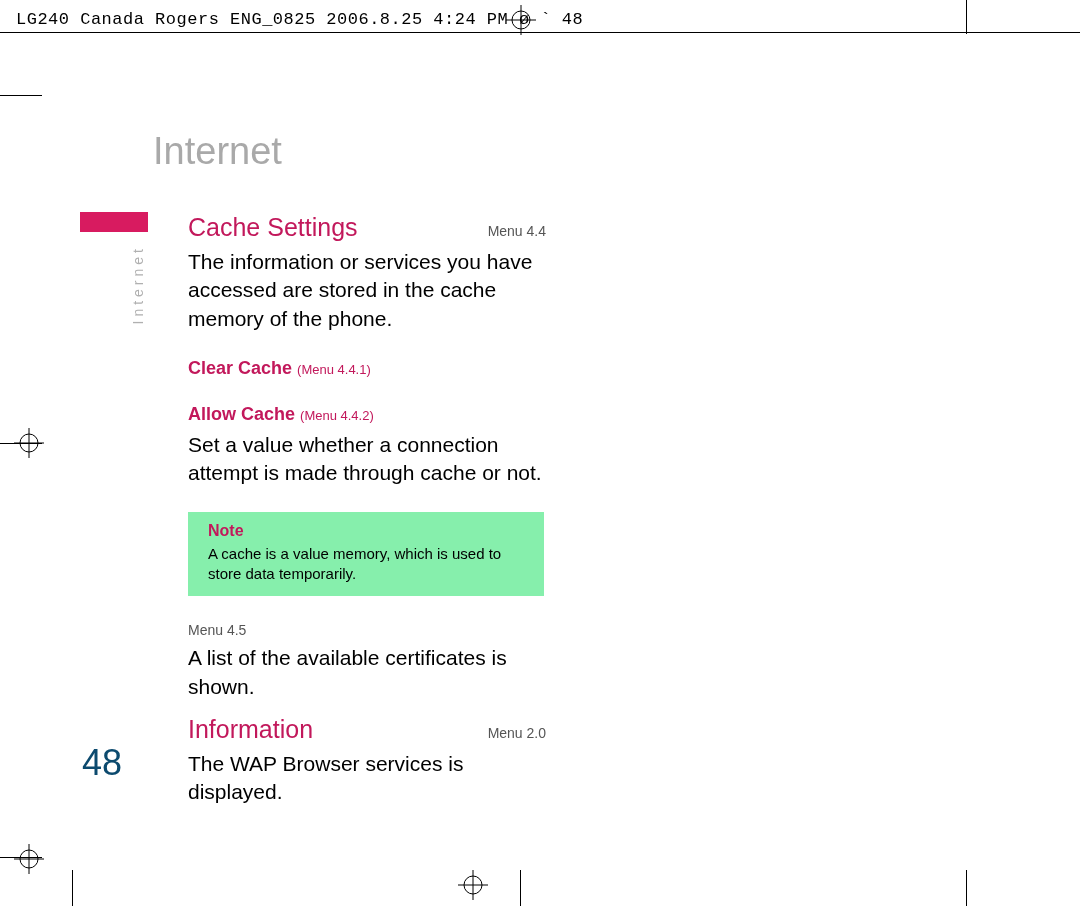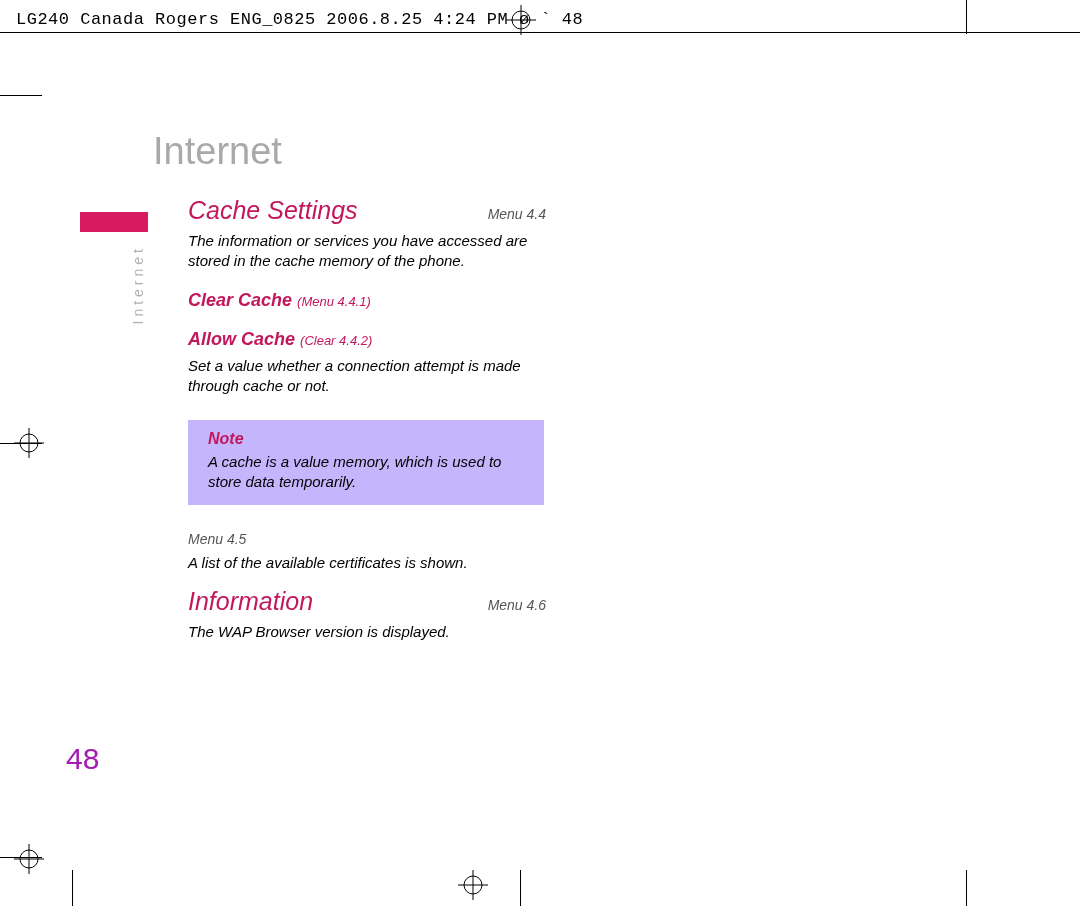--- a/index.html
+++ b/index.html
@@ -58,9 +58,8 @@
     .content {
       position: absolute;
       left: 188px;
-      top: 196px;
+      top: 213px;
       width: 370px;
-      font-style: italic;
     }
     .section-title {
       color: #c2185b;

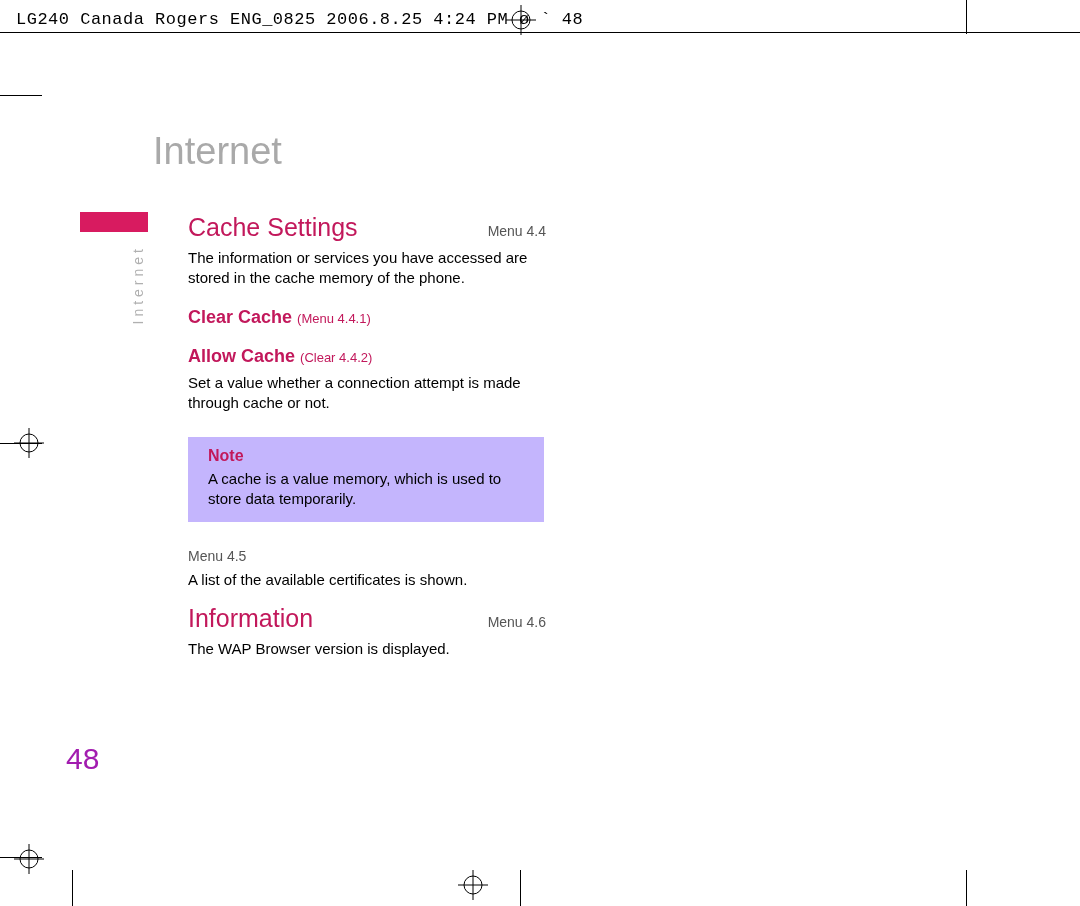--- a/index.html
+++ b/index.html
@@ -81,7 +81,7 @@
       width: 358px;
     }
     .body-text {
-      font-size: 15px;
+      font-size: 21px;
       color: #000;
       line-height: 1.35;
       margin-top: 6px;

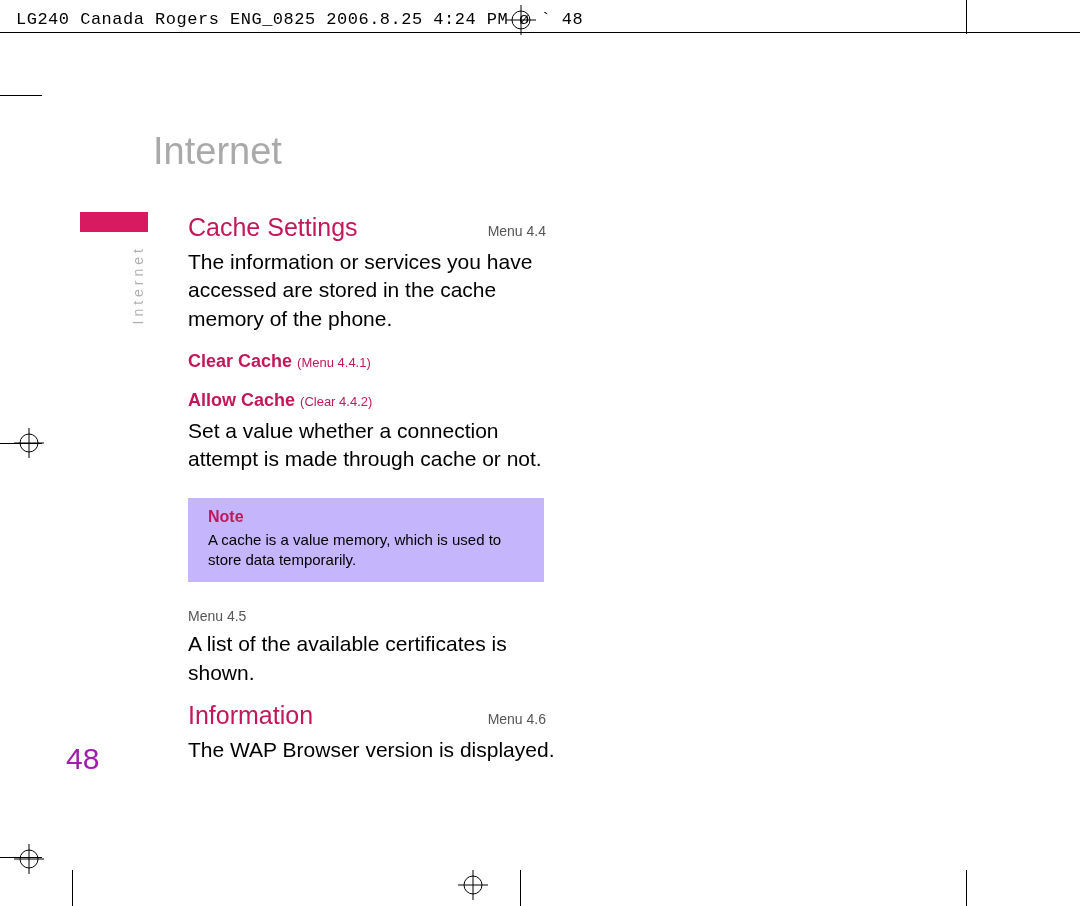--- a/index.html
+++ b/index.html
@@ -91,7 +91,7 @@
       color: #c2185b;
       font-size: 18px;
       font-weight: bold;
-      margin-top: 18px;
+      margin-top: 25px;
       margin-bottom: 0;
     }
     .sub-menu-ref {

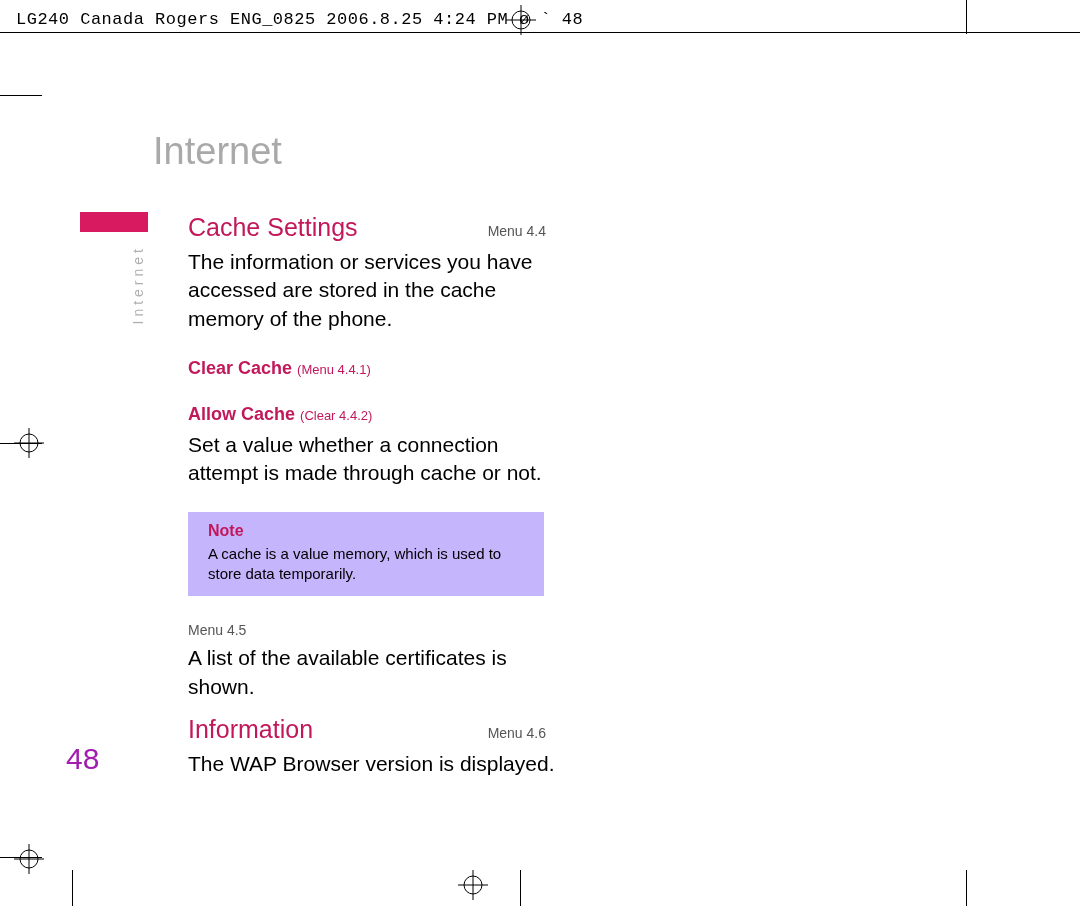--- a/index.html
+++ b/index.html
@@ -158,7 +158,7 @@
 
   <div class="sub-title">
     <span>Allow Cache</span>
-    <span class="sub-menu-ref">(Clear 4.4.2)</span>
+    <span class="sub-menu-ref">(Menu 4.4.2)</span>
   </div>
   <div class="body-text">Set a value whether a connection attempt is made through cache or not.</div>
 

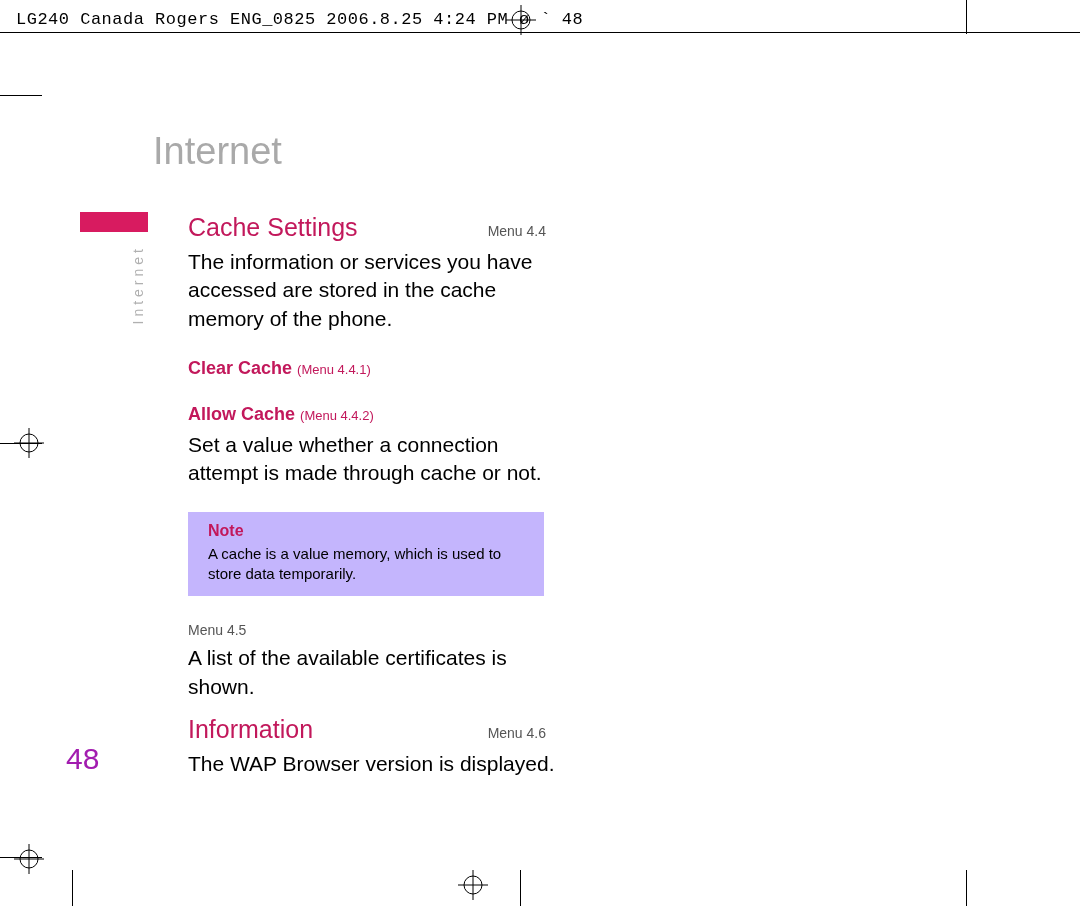--- a/index.html
+++ b/index.html
@@ -100,7 +100,7 @@
       color: #c2185b;
     }
     .note-box {
-      background: #c4b5fd;
+      background: #86efac;
       padding: 10px 14px 12px 20px;
       margin-top: 24px;
       width: 356px;

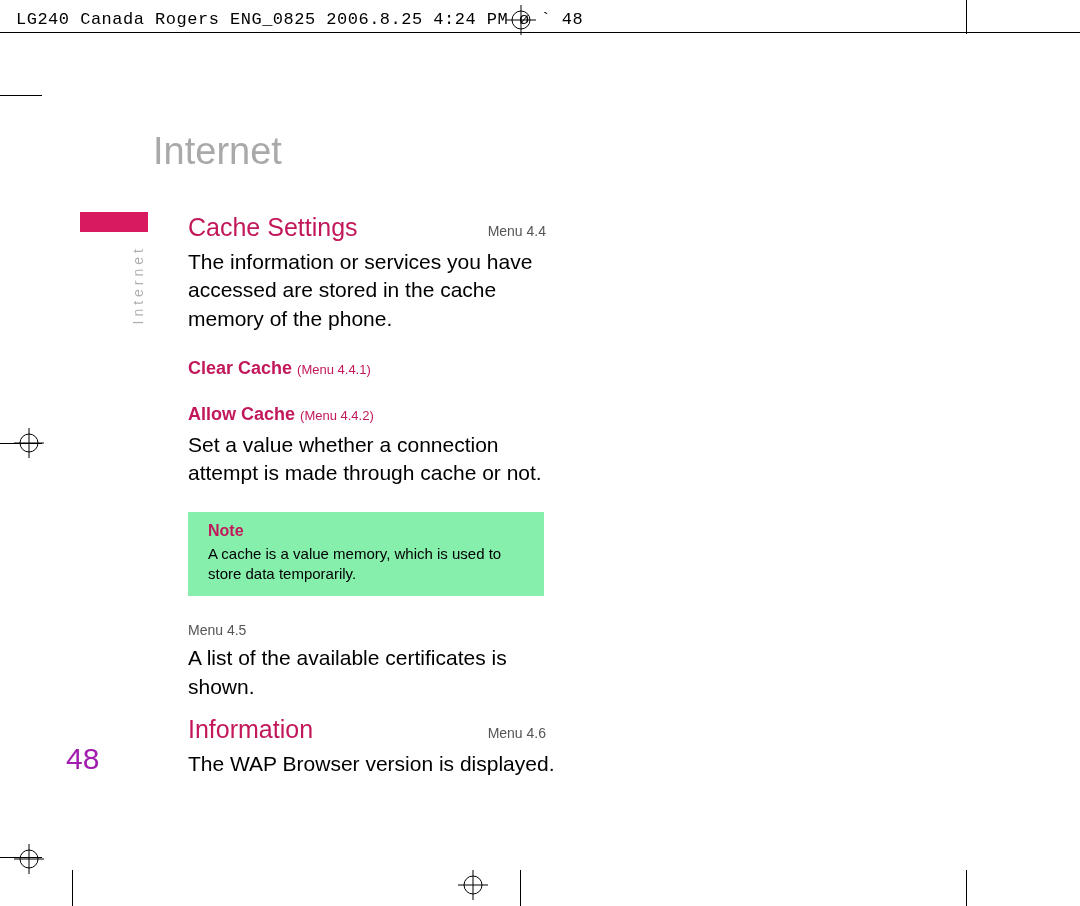--- a/index.html
+++ b/index.html
@@ -176,7 +176,7 @@
 
   <div class="section-row">
     <span class="section-title">Information</span>
-    <span class="menu-ref">Menu 4.6</span>
+    <span class="menu-ref">Menu 2.0</span>
   </div>
   <div class="body-text">The WAP Browser version is displayed.</div>
 

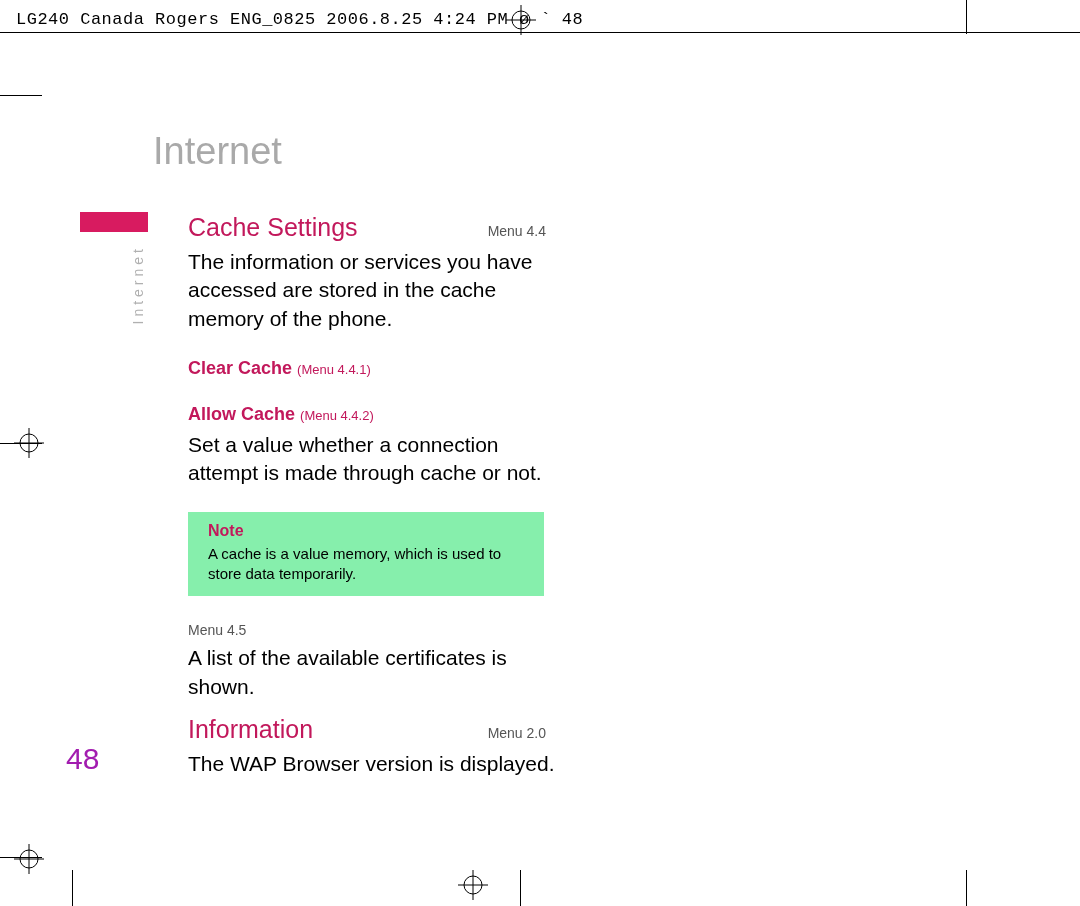--- a/index.html
+++ b/index.html
@@ -119,10 +119,10 @@
     }
     .page-number {
       position: absolute;
-      left: 66px;
+      left: 82px;
       top: 742px;
-      font-size: 30px;
-      color: #a21caf;
+      font-size: 36px;
+      color: #0c4a6e;
     }
     .reg-mark {
       position: absolute;

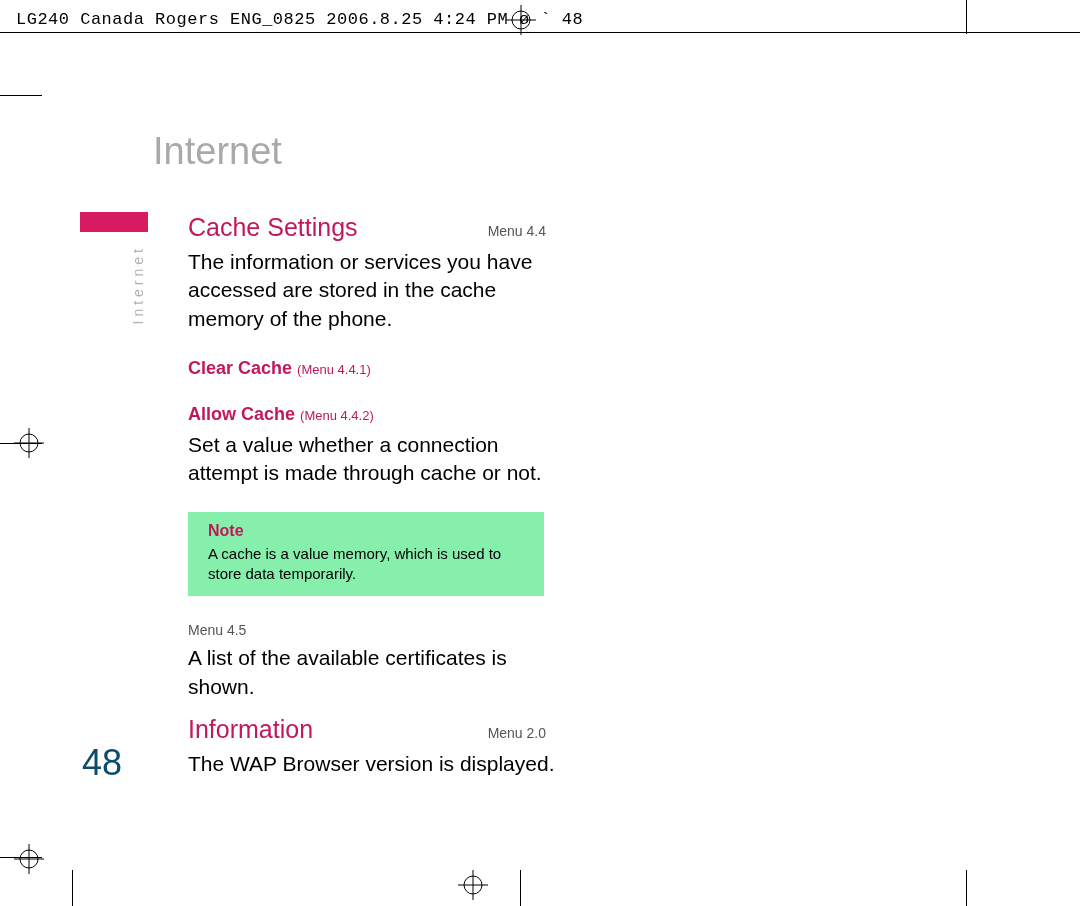--- a/index.html
+++ b/index.html
@@ -178,7 +178,7 @@
     <span class="section-title">Information</span>
     <span class="menu-ref">Menu 2.0</span>
   </div>
-  <div class="body-text">The WAP Browser version is displayed.</div>
+  <div class="body-text">The WAP Browser services is displayed.</div>
 
 </div>
 

